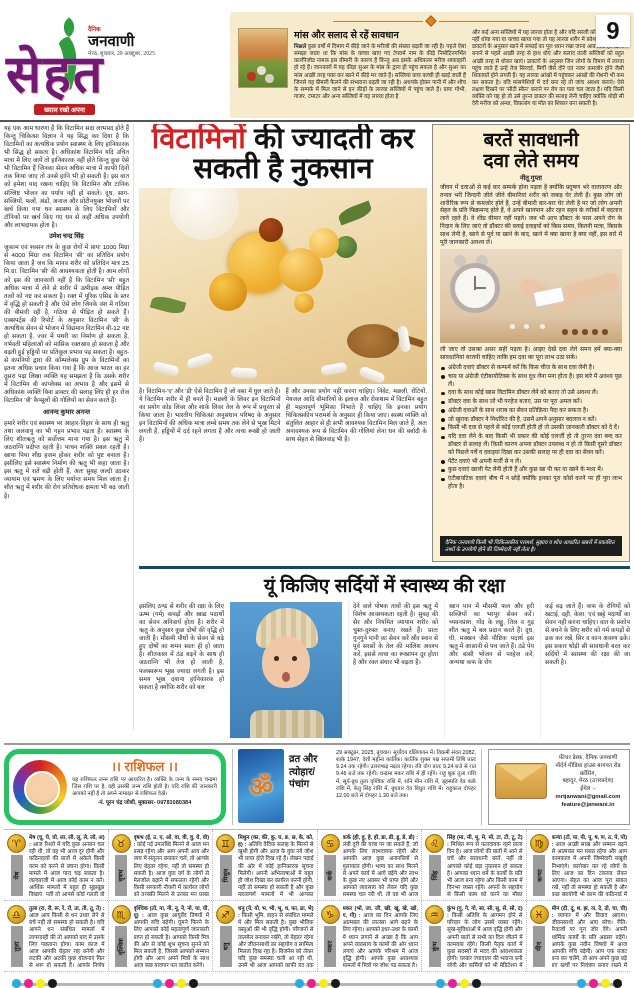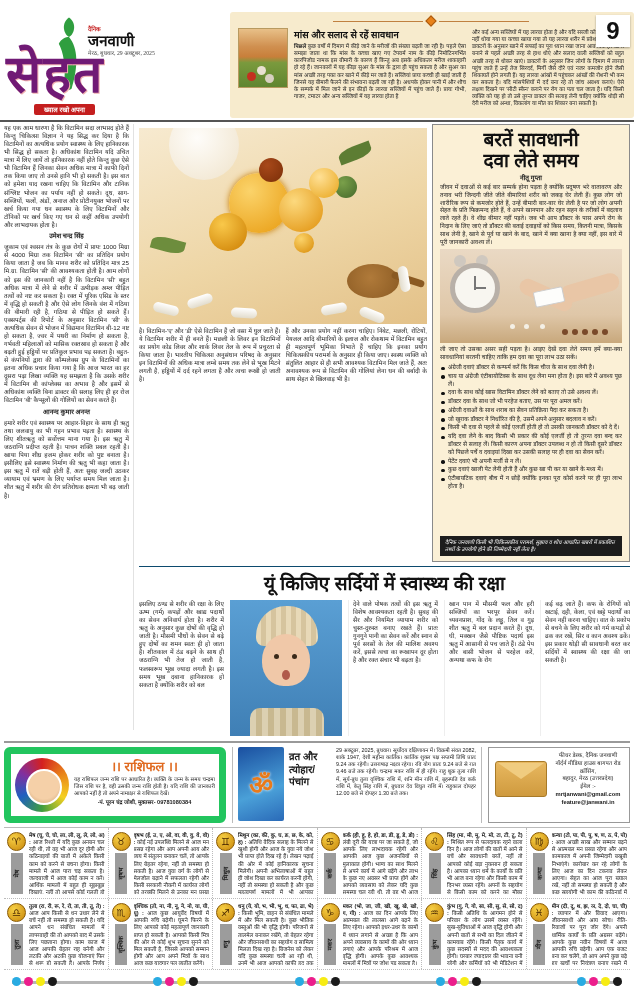--- a/index.html
+++ b/index.html
@@ -214,6 +214,7 @@
   <div class="right-wrap">
     <div class="upper">
       <div class="col-center">
+        <h1 class="main-headline"><span class="red">विटामिनों</span><span> की ज्यादती कर सकती है नुकसान</span></h1>
         <div class="vitamin-photo">
           <span class="glass"></span>
           <span class="leaf l1"></span>

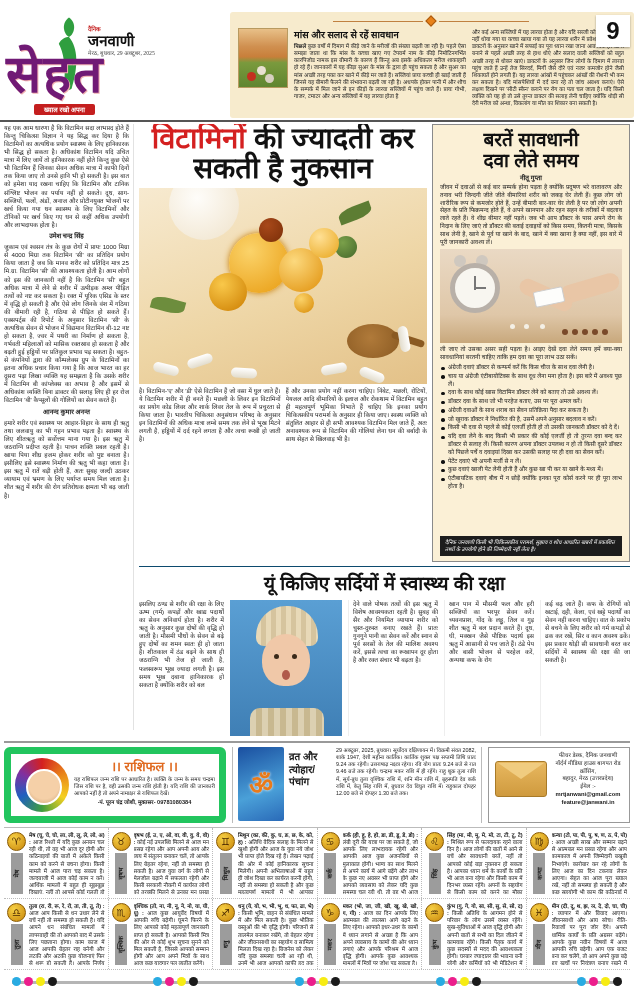--- a/index.html
+++ b/index.html
@@ -99,7 +99,7 @@
   .med-bullets li::before { content:""; position:absolute; left:1px; top:2.5px; width:3.5px; height:3.5px; border-radius:50%; background:#111; }
   .disclaimer { background:#1d1d1d; color:#fff; font-style:italic; font-size:5.3px; line-height:1.35; padding:3px 5px; margin-top:auto; }
 
-  .winter { margin-top:4px; border-top:1px solid #0c4a6e; padding-top:3px; }
+  .winter { margin-top:4px; border-top:3px solid #0c4a6e; padding-top:3px; }
   .winter-title { text-align:center; font-size:19px; font-weight:800; color:#111; }
   .winter-cols { display:flex; gap:6px; margin-top:4px; height:136px; overflow:hidden; font-size:6.2px; line-height:1.3; text-align:justify; }
   .wcol { flex:1; overflow:hidden; border-left:1px solid #eee; padding-left:4px; }

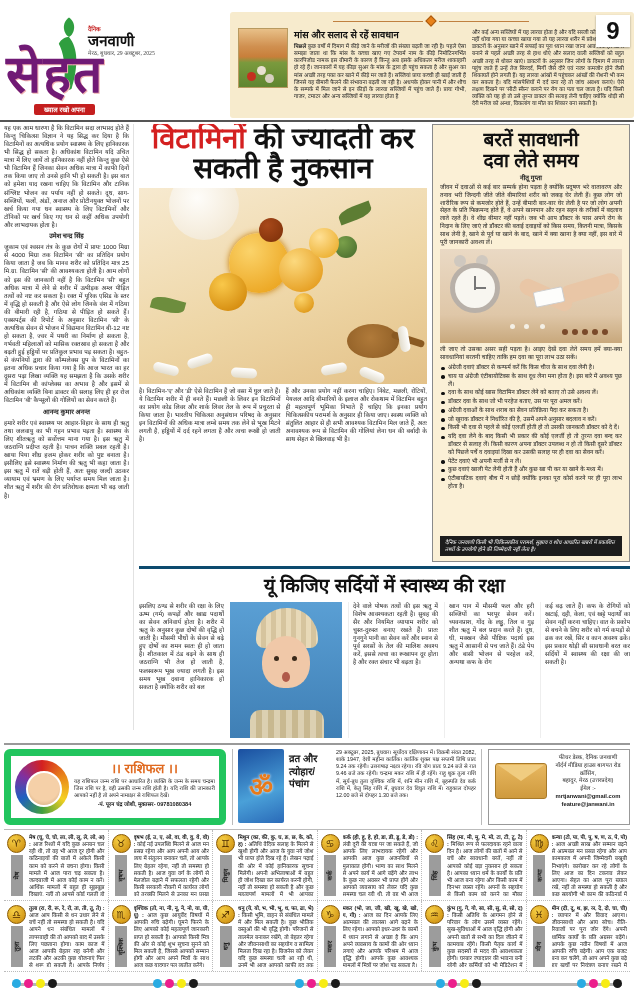--- a/index.html
+++ b/index.html
@@ -115,7 +115,7 @@
 
   
   .bottom-strip { display:flex; gap:6px; margin:5px 4px 0 4px; border-top:2px solid #999; padding-top:4px; height:82px; }
-  .rash-head { width:222px; display:flex; gap:5px; border:7px solid #22c55e; border-radius:6px; padding:3px 4px; }
+  .rash-head { width:222px; display:flex; gap:5px; border:5px solid #22c55e; border-radius:15px; padding:3px 4px; }
   .wheel { width:54px; height:54px; border-radius:50%; flex:none; align-self:center;
     background:conic-gradient(#d42020,#e8821a,#f5d020,#3f9e3f,#2060c0,#8030a0,#d42020); position:relative; }
   .wheel::after { content:""; position:absolute; left:11px; top:11px; width:32px; height:32px; border-radius:50%; background:radial-gradient(circle at 50% 40%,#f5d0a8 60%,#caa070); border:2px solid #fff; }

